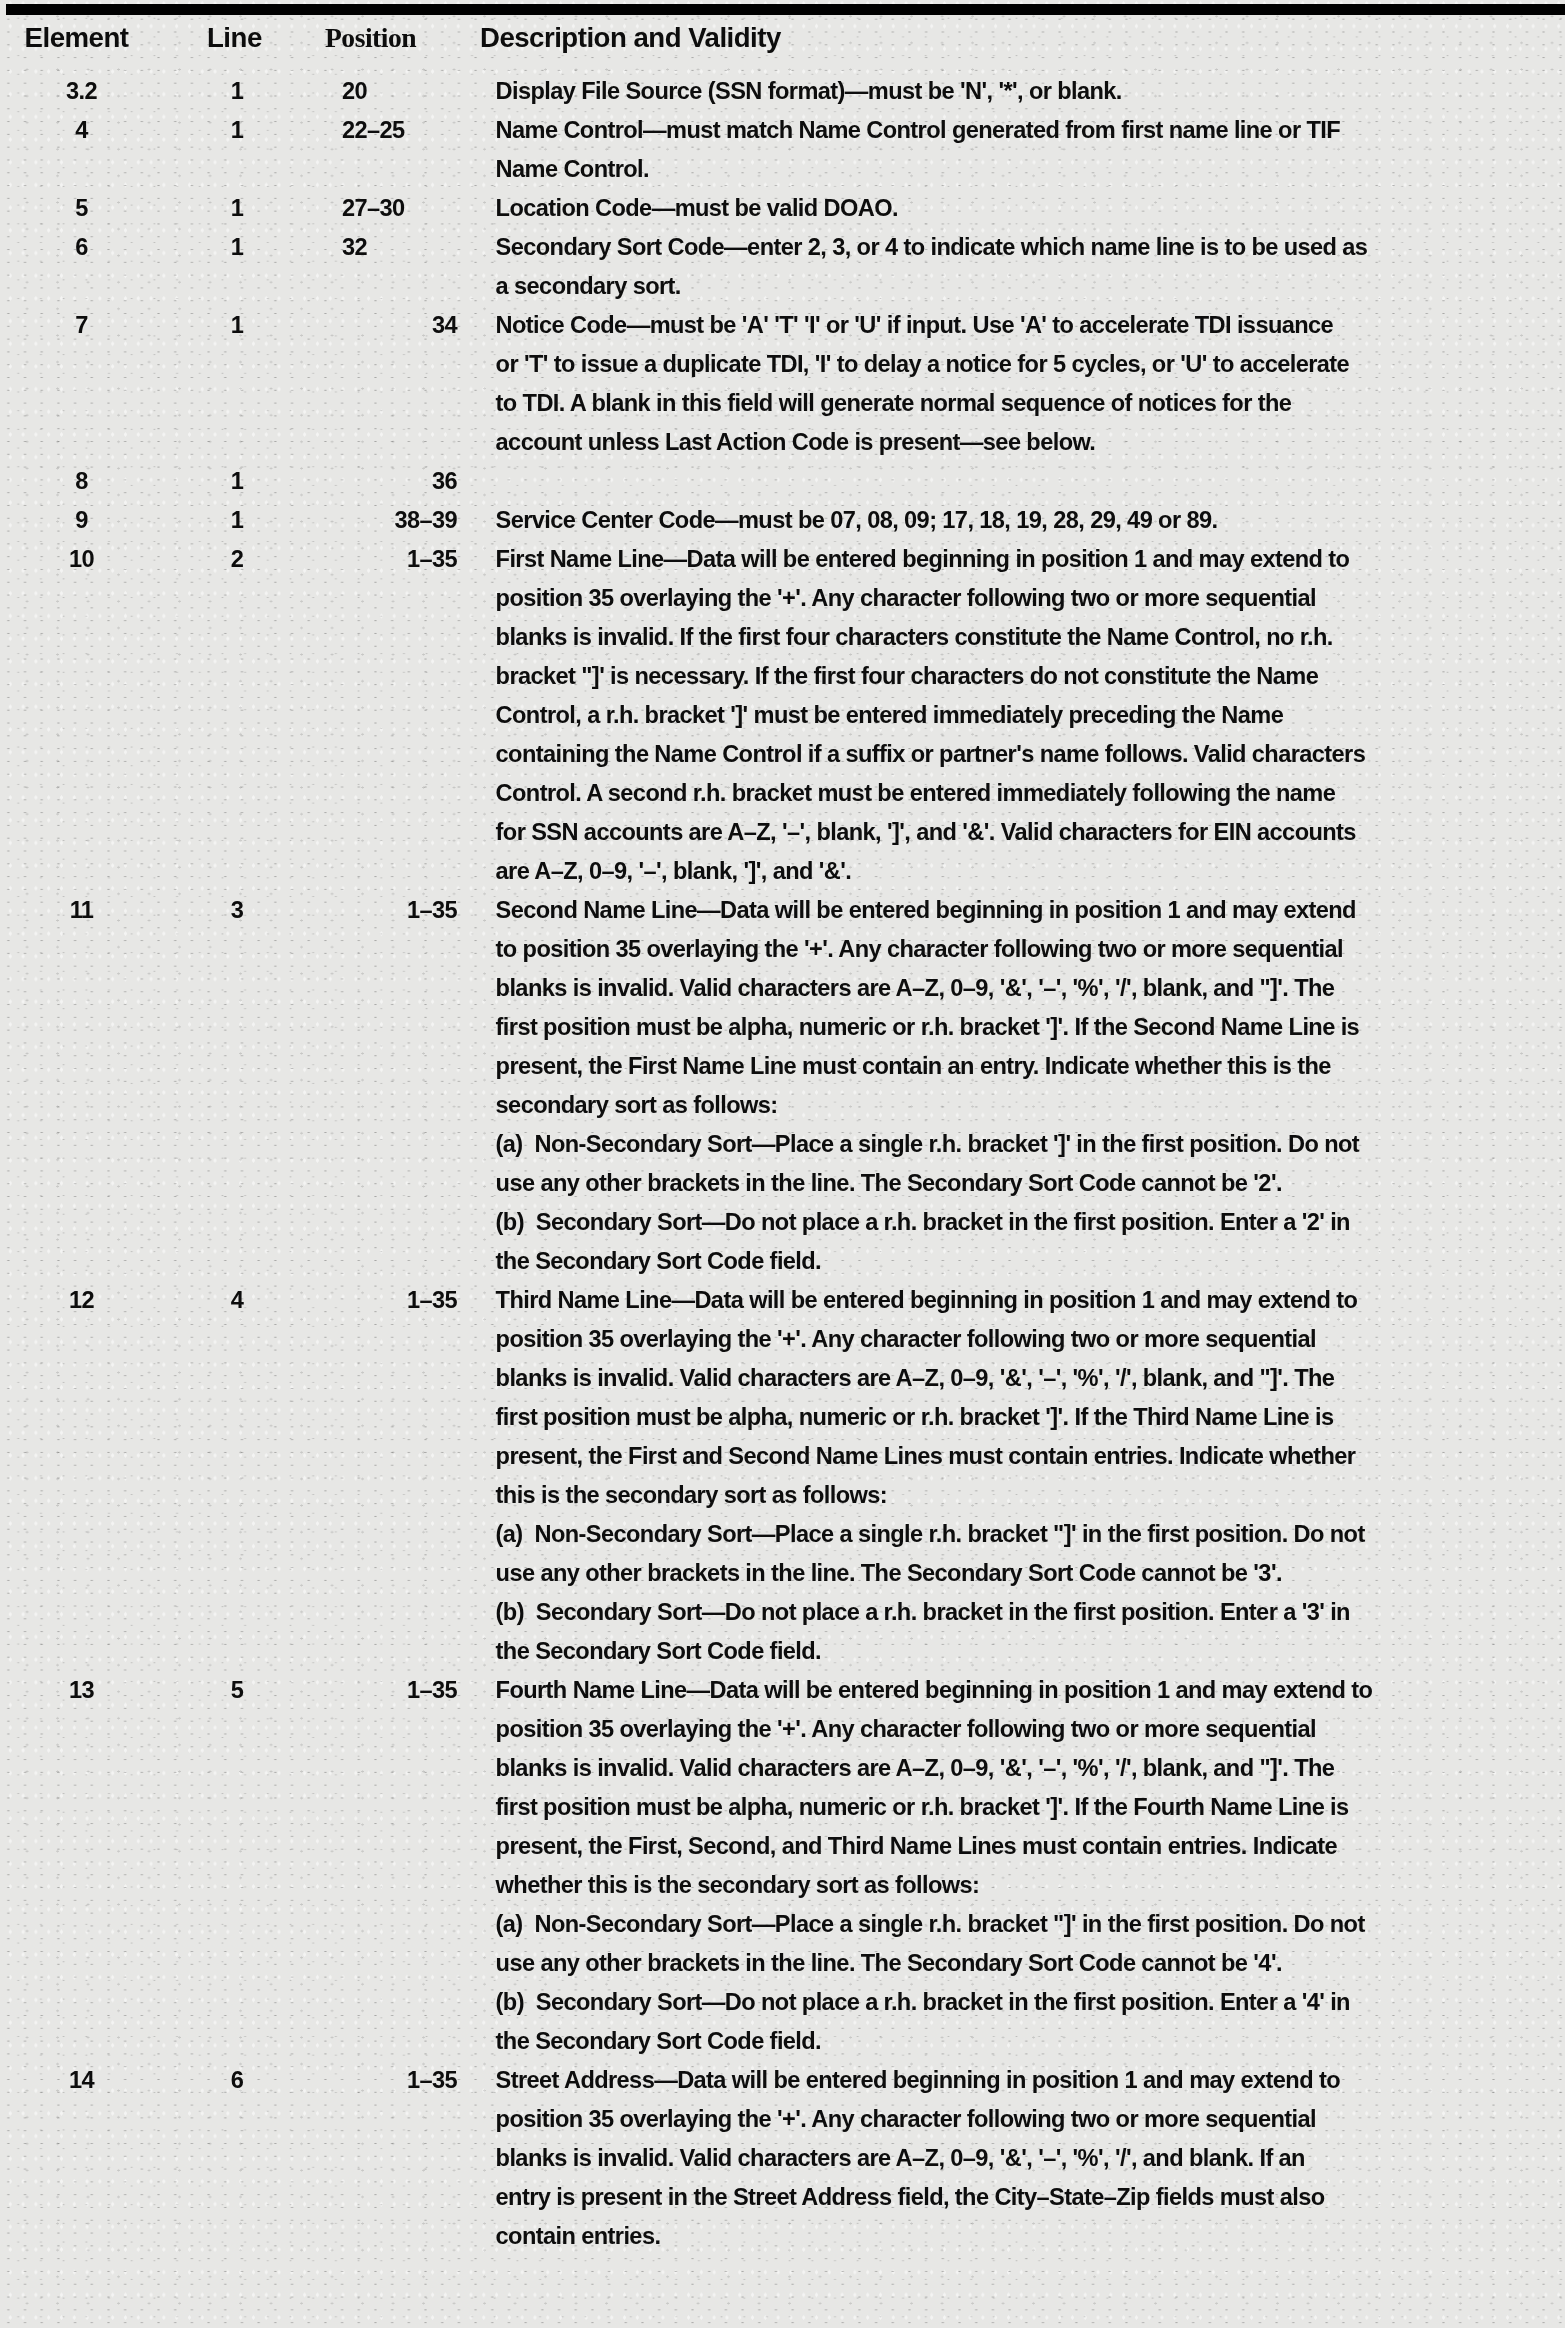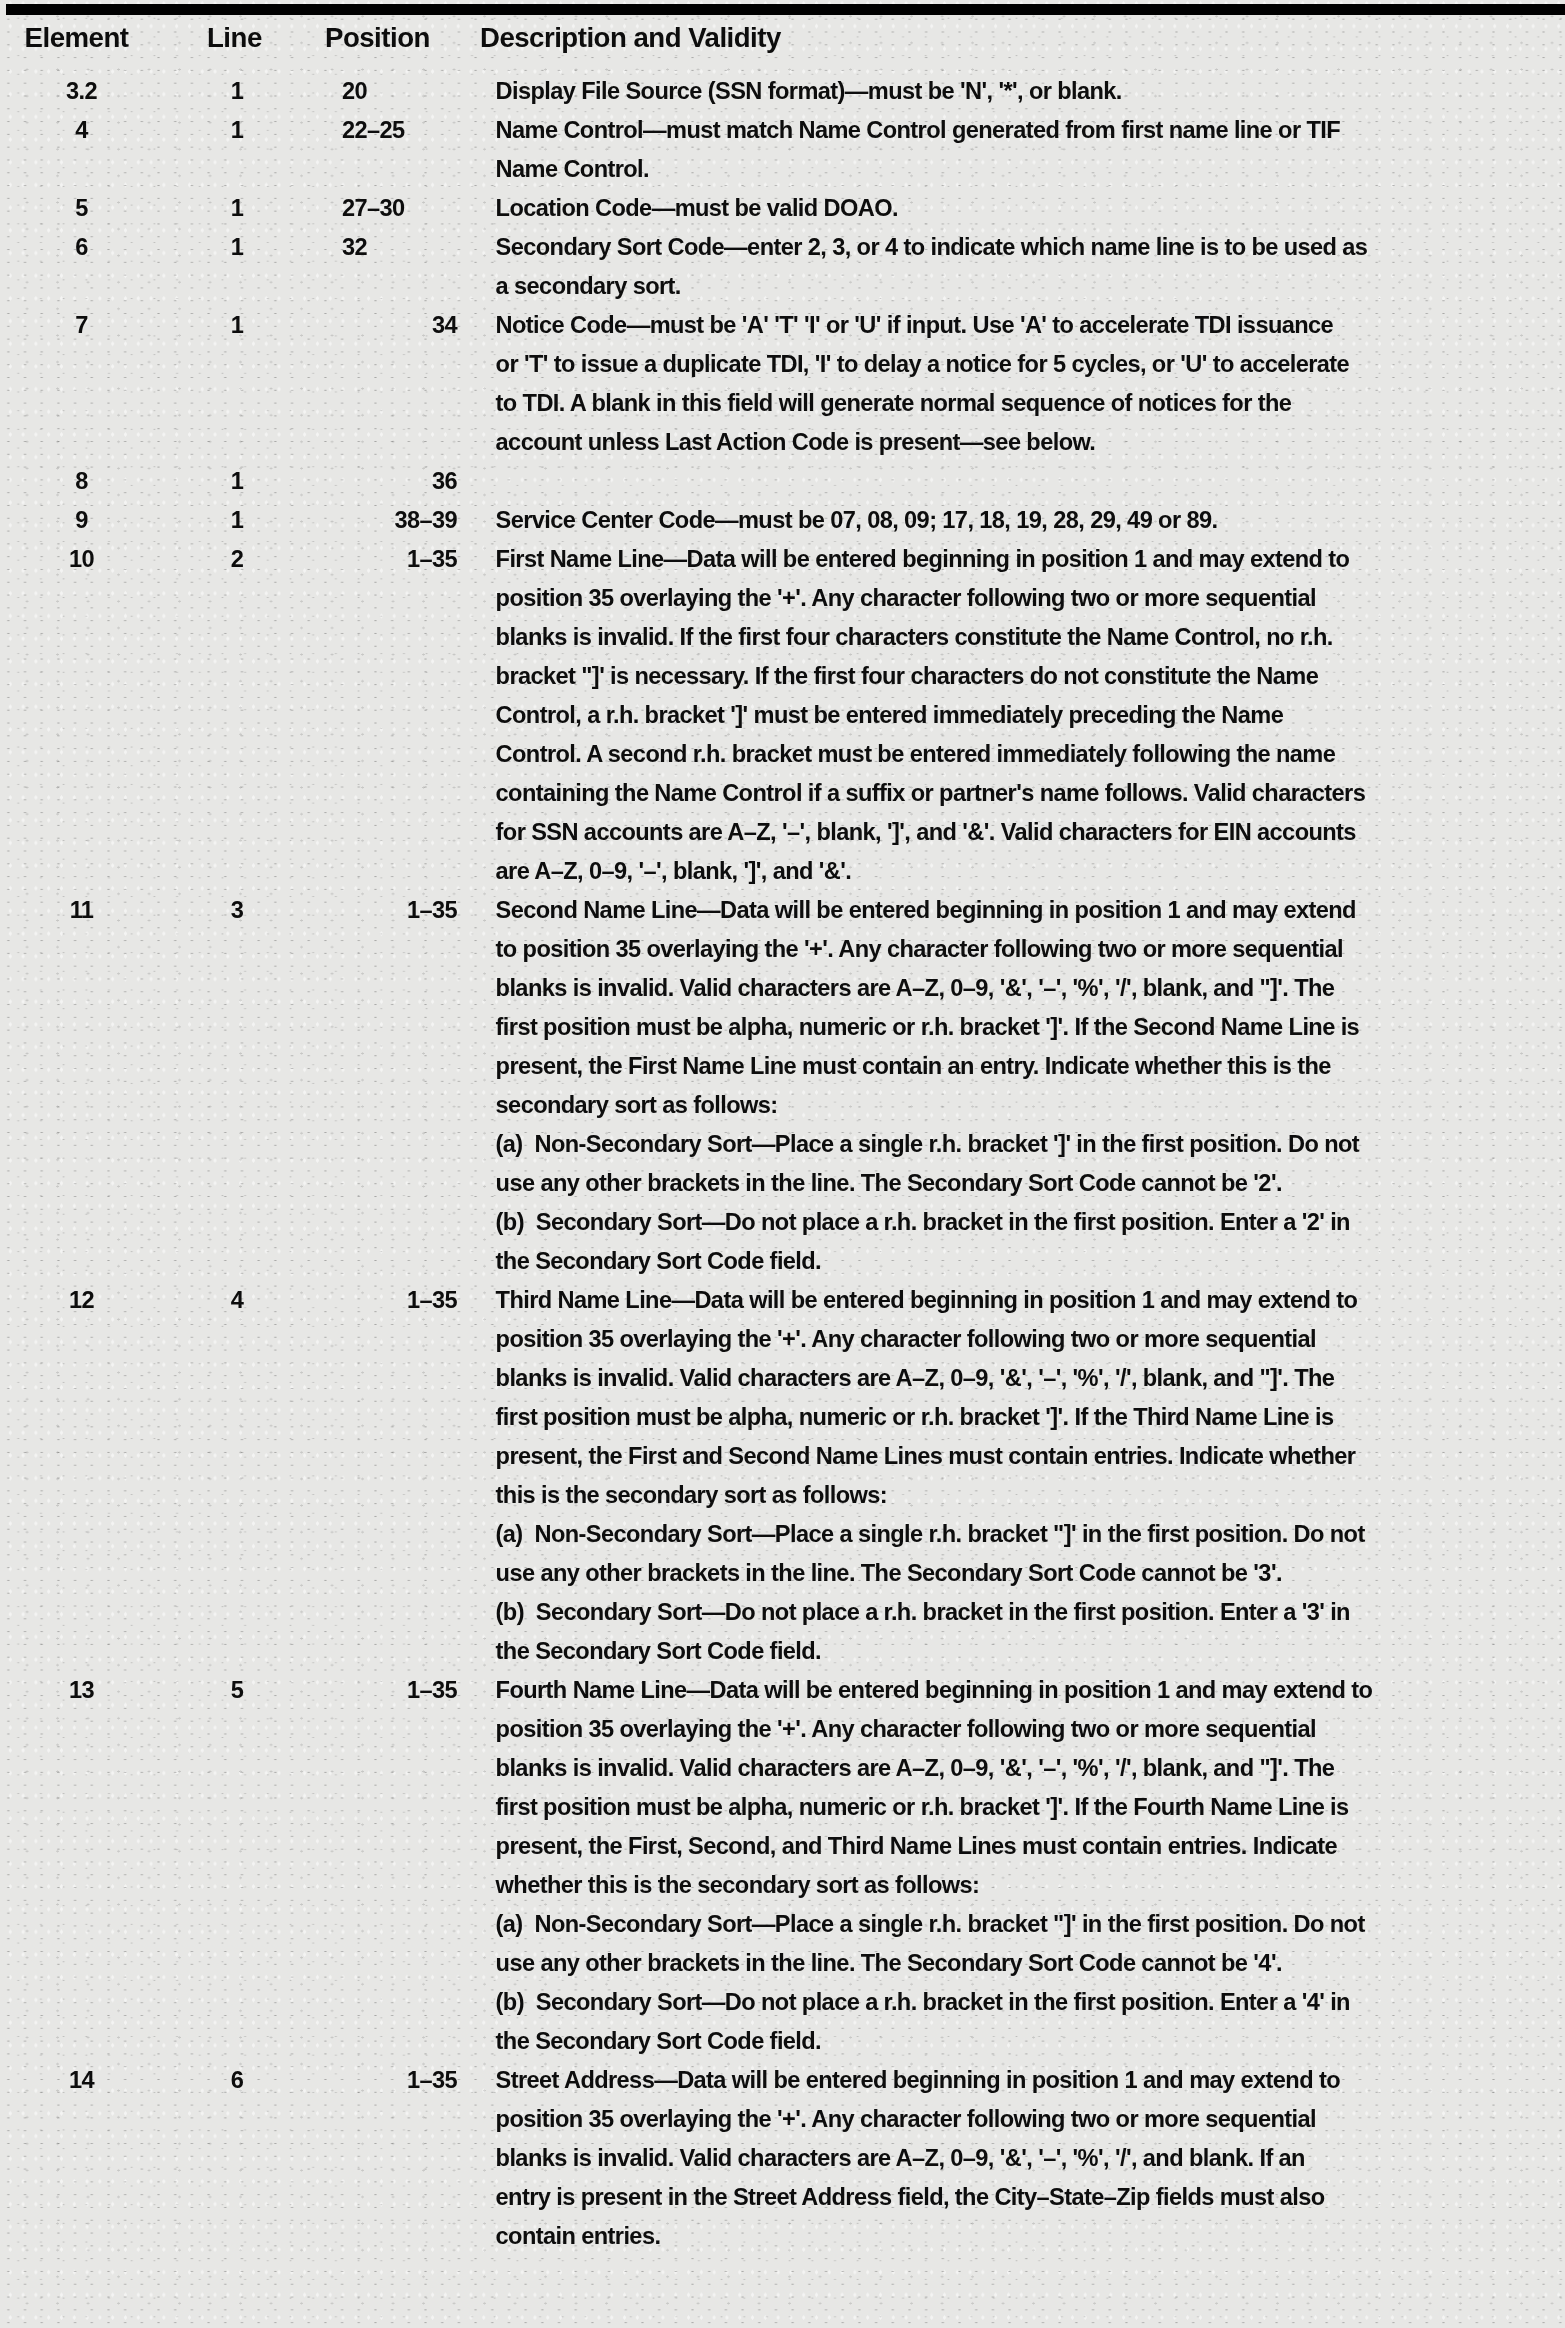--- a/index.html
+++ b/index.html
@@ -30,7 +30,7 @@
   }
   .h-el{left:24.6px;}
   .h-line{left:207px;}
-  .h-pos{left:325px;}
+  .h-pos{left:325px;font-family:Liberation Serif, serif;}
   .h-desc{left:480px;}
   .rows{position:absolute;top:72px;left:0;right:0;}
   .row{display:flex;align-items:flex-start;}

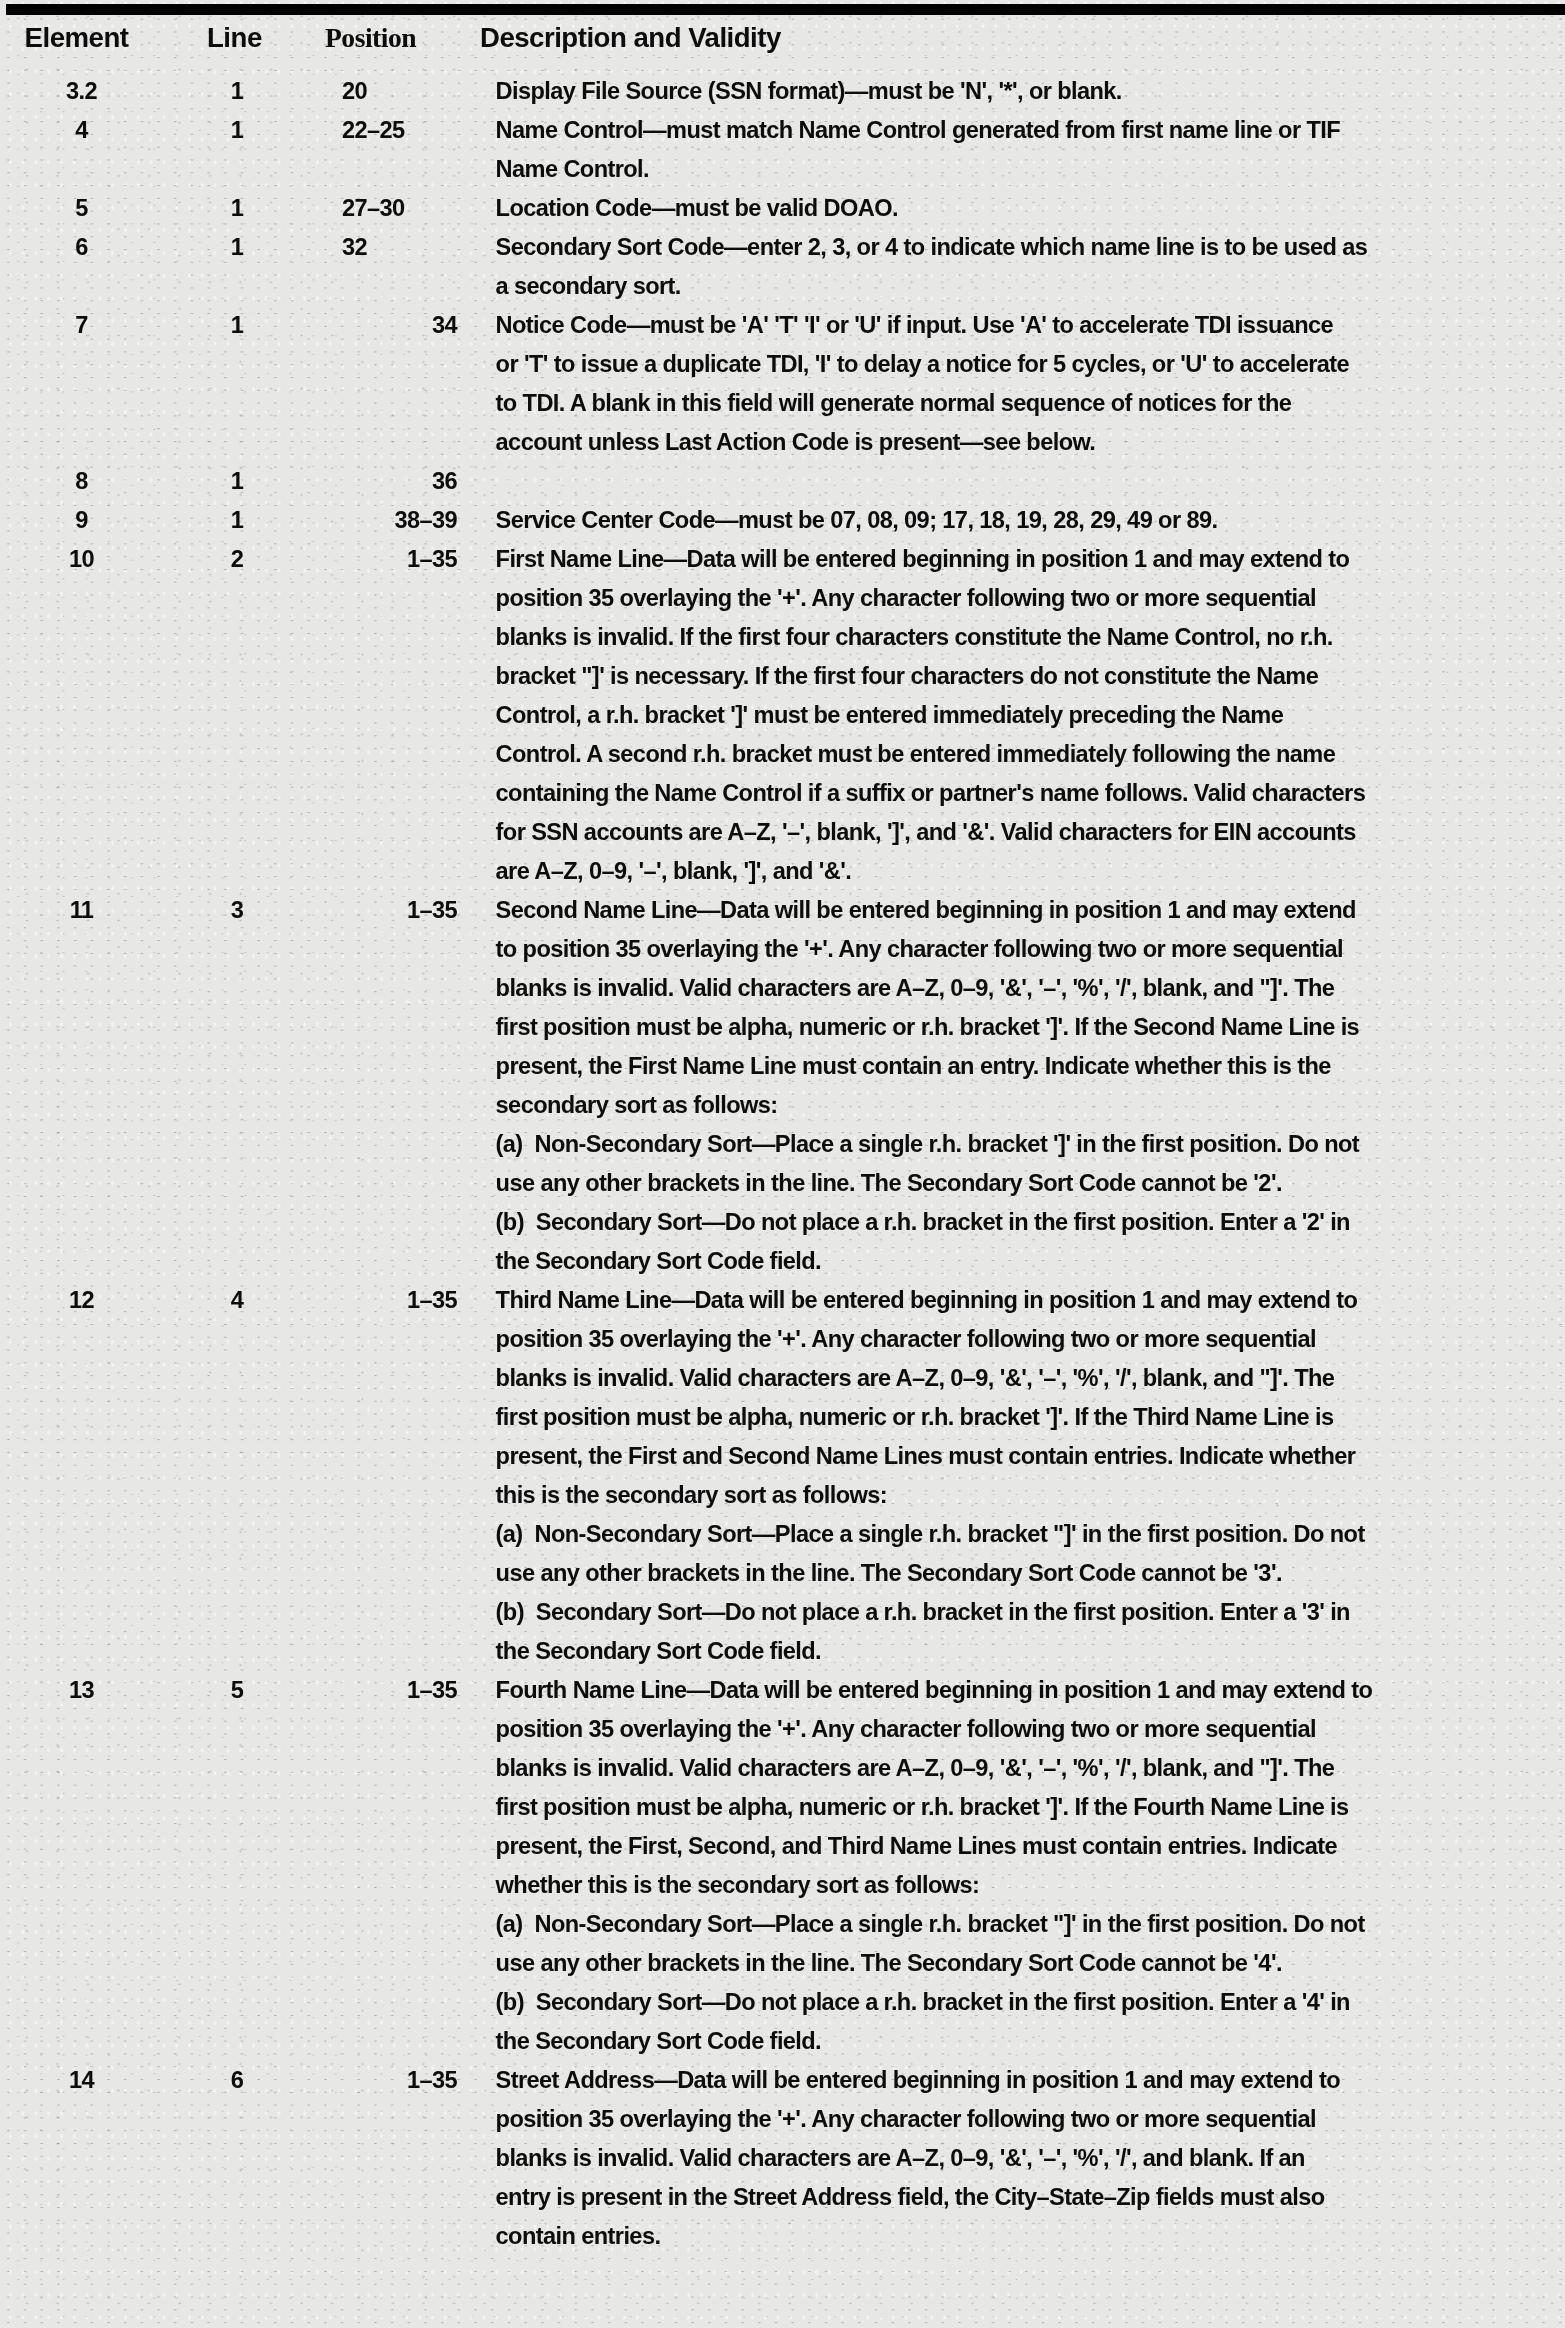--- a/index.html
+++ b/index.html
@@ -137,8 +137,8 @@
           <span class="dline">blanks is invalid. If the first four characters constitute the Name Control, no r.h.</span>
           <span class="dline">bracket "]' is necessary. If the first four characters do not constitute the Name</span>
           <span class="dline">Control, a r.h. bracket ']' must be entered immediately preceding the Name</span>
+          <span class="dline">containing the Name Control if a suffix or partner's name follows. Valid characters</span>
           <span class="dline">Control. A second r.h. bracket must be entered immediately following the name</span>
-          <span class="dline">containing the Name Control if a suffix or partner's name follows. Valid characters</span>
           <span class="dline">for SSN accounts are A–Z, '–', blank, ']', and '&amp;'. Valid characters for EIN accounts</span>
           <span class="dline">are A–Z, 0–9, '–', blank, ']', and '&amp;'.</span>
         </span>

